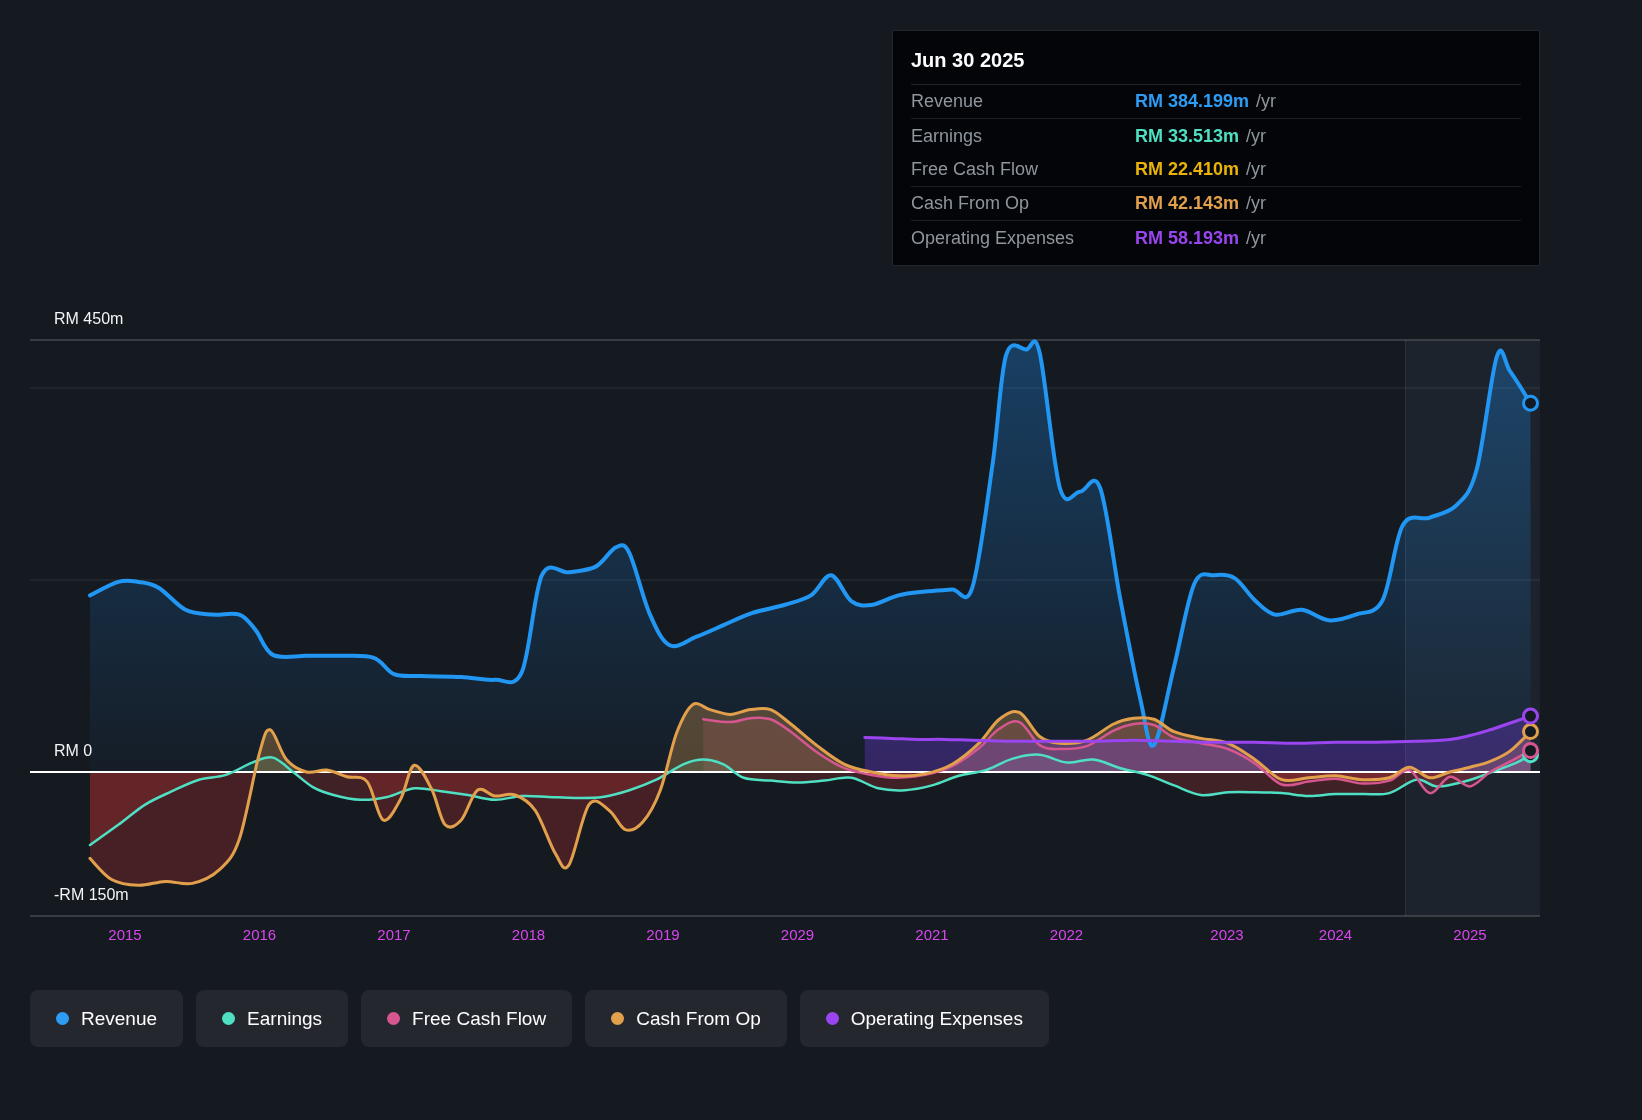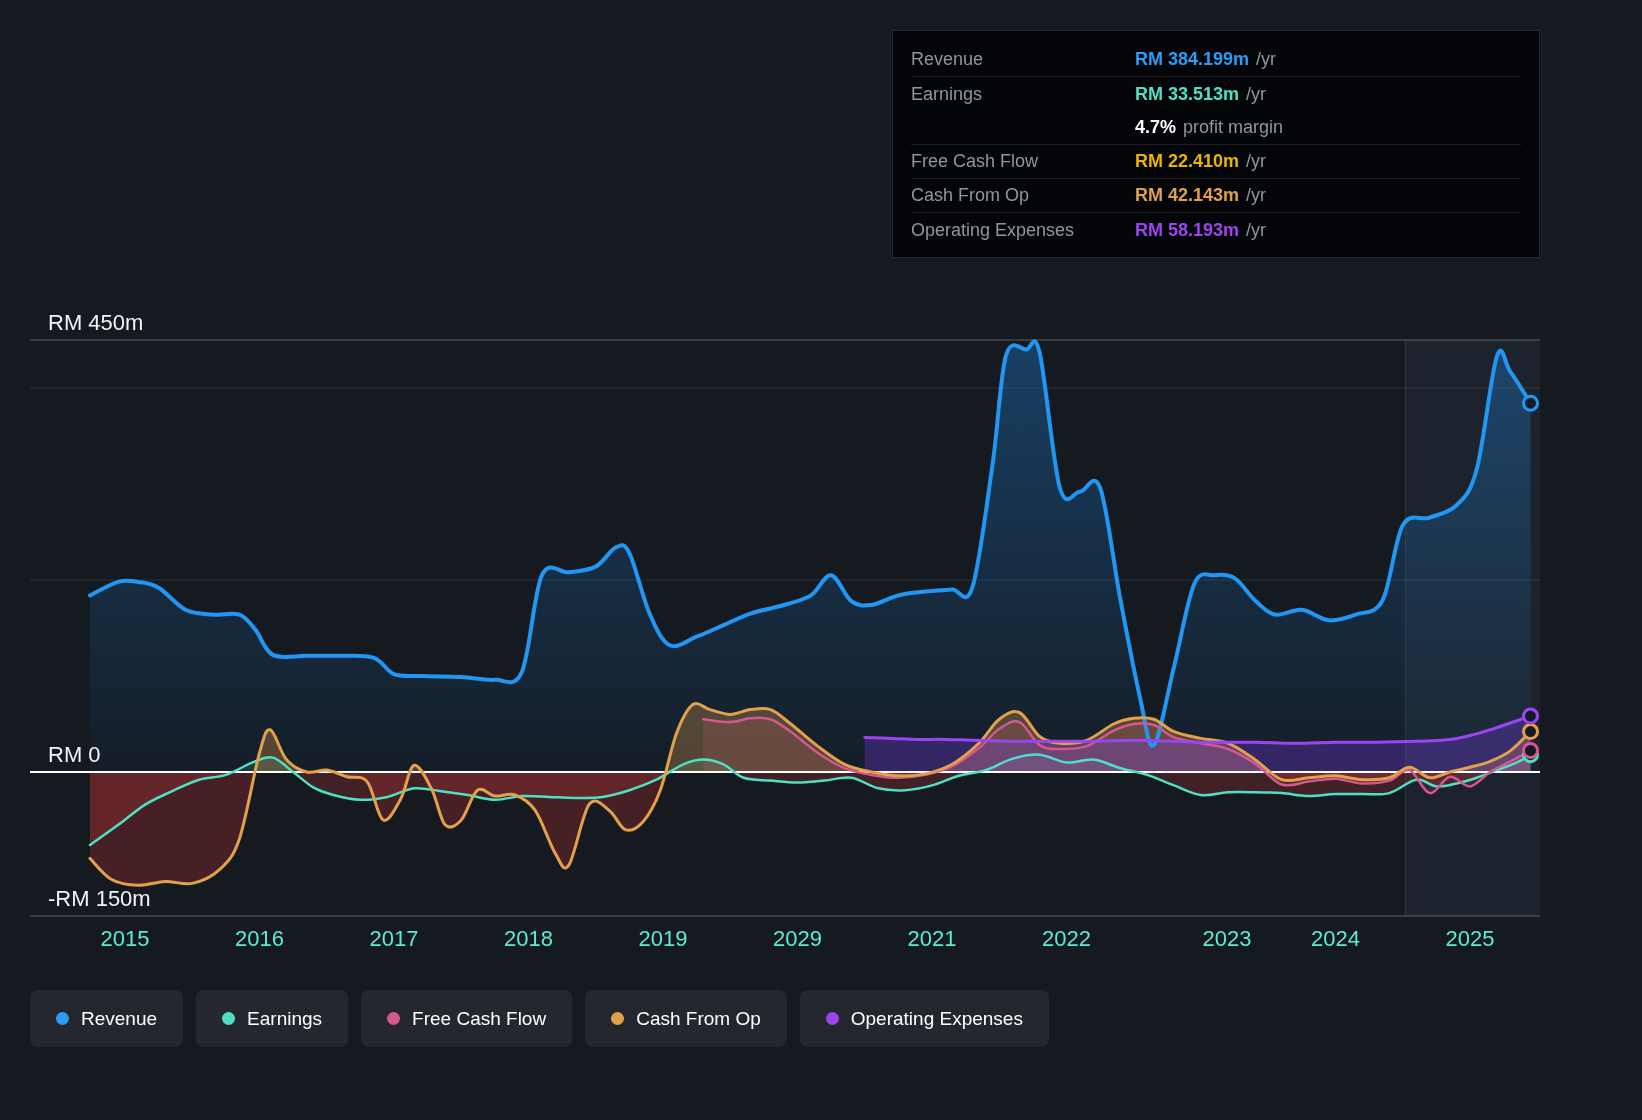--- a/index.html
+++ b/index.html
@@ -47,6 +47,7 @@
 <body>
 
 <div class="tooltip">
+  <div class="tooltip-title">Jun 30 2025</div>
   <div id="tooltip-rows">
       <div class="t-row div">
         <span class="t-label">Revenue</span>

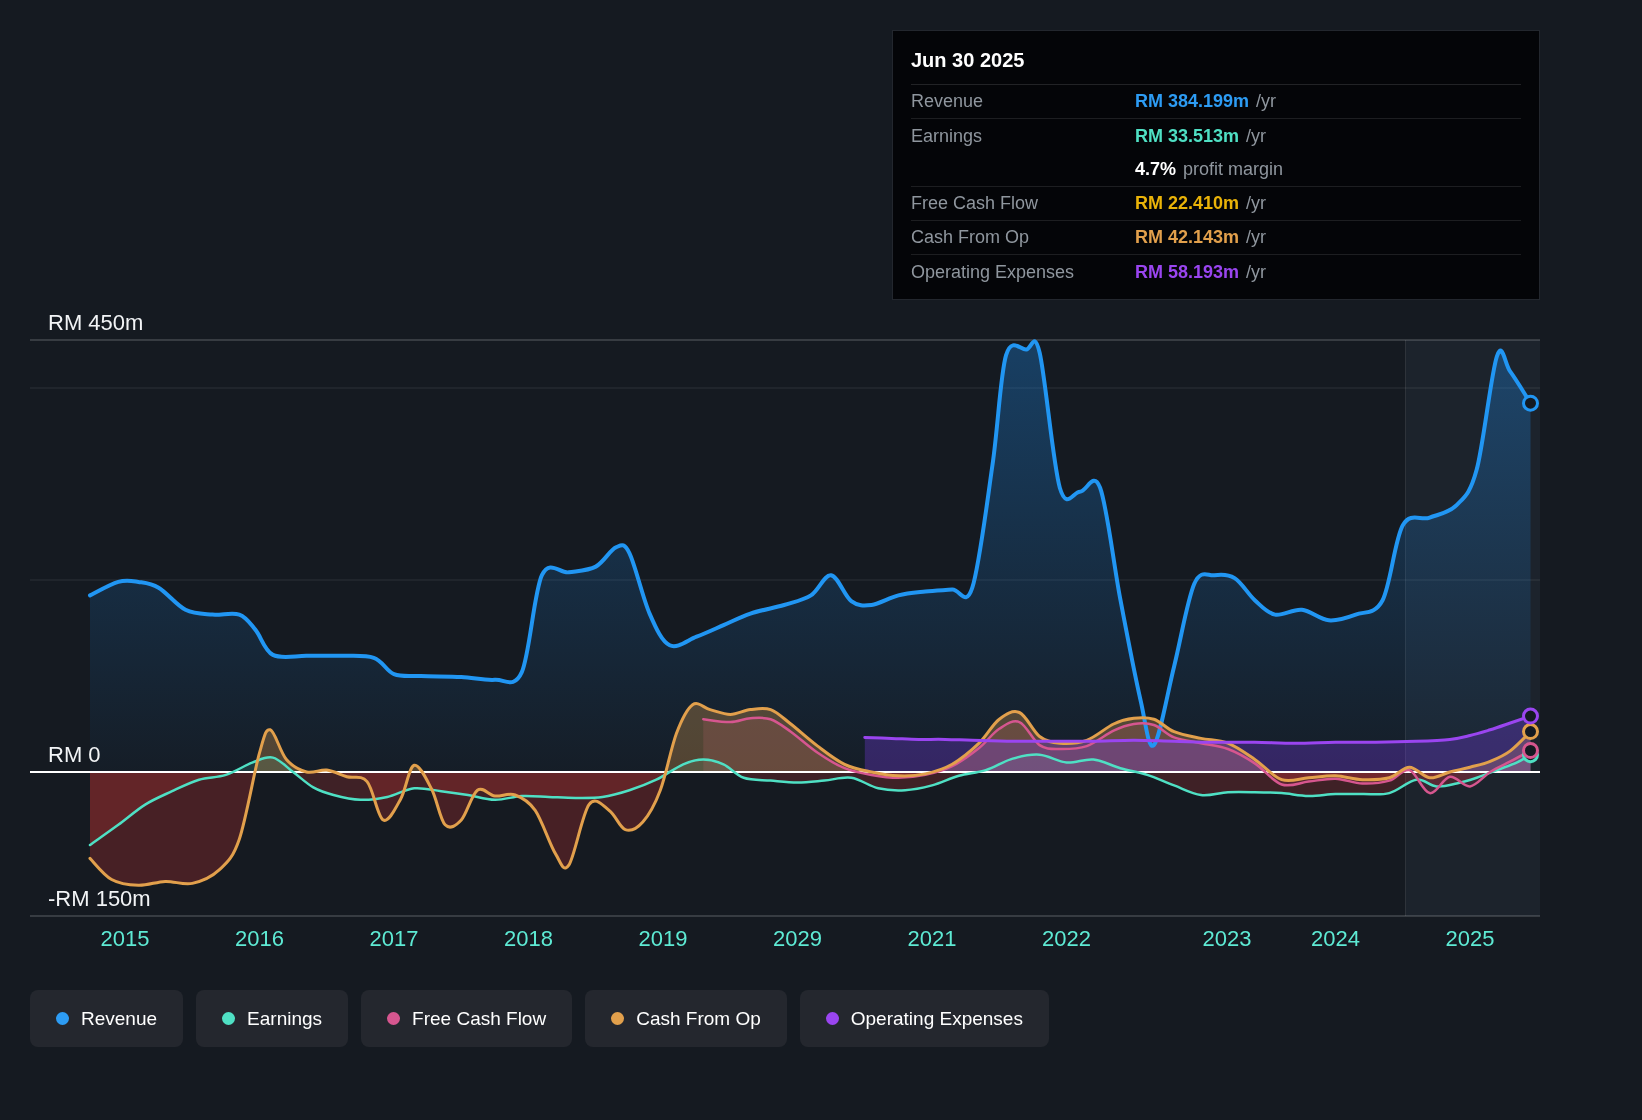--- a/index.html
+++ b/index.html
@@ -58,11 +58,6 @@
         <span class="t-label">Earnings</span>
         <span class="t-value" style="color: rgb(79, 224, 196);">RM 33.513m</span>
         <span class="t-suffix">/yr</span>
-      </div>
-      <div class="t-row div">
-        <span class="t-label"></span>
-        <span class="t-value" style="color: rgb(255, 255, 255);">4.7%</span>
-        <span class="t-suffix">profit margin</span>
       </div>
       <div class="t-row div">
         <span class="t-label">Free Cash Flow</span>

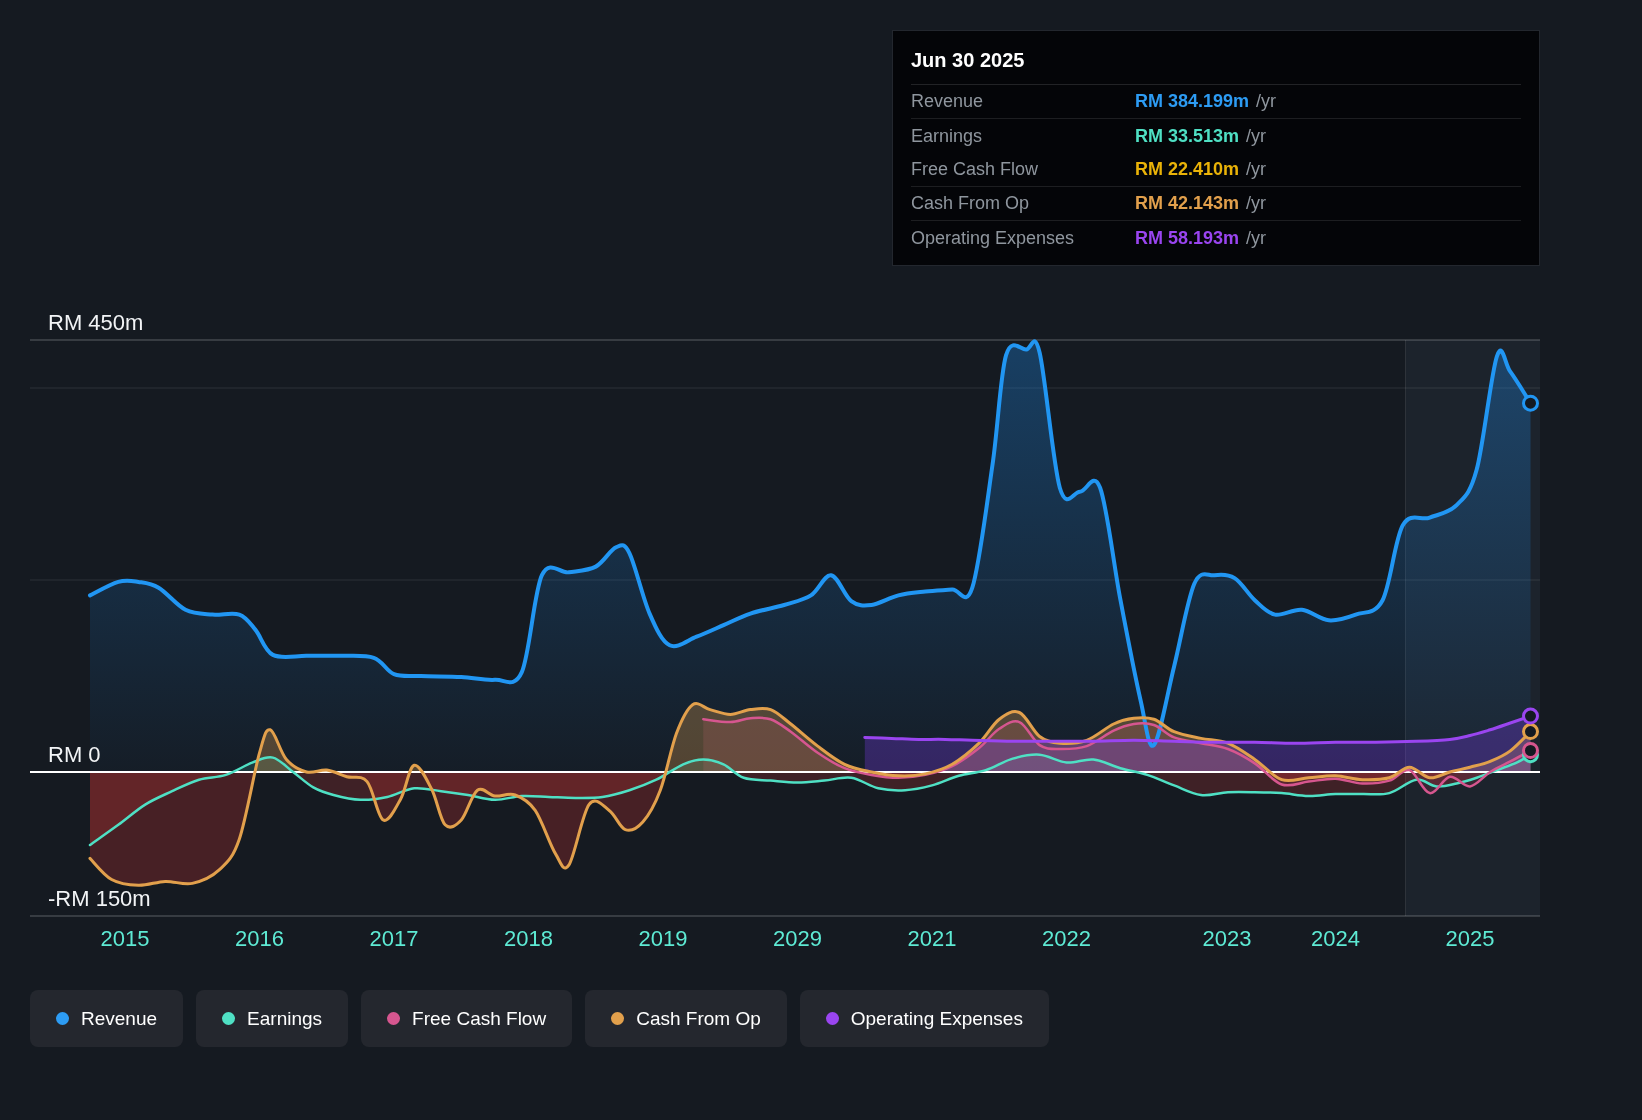--- a/index.html
+++ b/index.html
@@ -31,7 +31,7 @@
 
   .chart-wrap { position:absolute; left:0; top:320px; width:1642px; height:660px; }
   #chart-svg { position:absolute; left:0; top:0; display:block; }
-  .y-label { position:absolute; left:48px; font-size:22px; color:#f2f4f6; }
+  .y-label { position:absolute; left:54px; font-size:16px; color:#f2f4f6; }
   .x-tick { position:absolute; transform:translateX(-50%); top:606px; font-size:22px; color:#5eead4; }
 
   .legend { position:absolute; left:30px; top:990px; display:flex; gap:13px; z-index:5; }

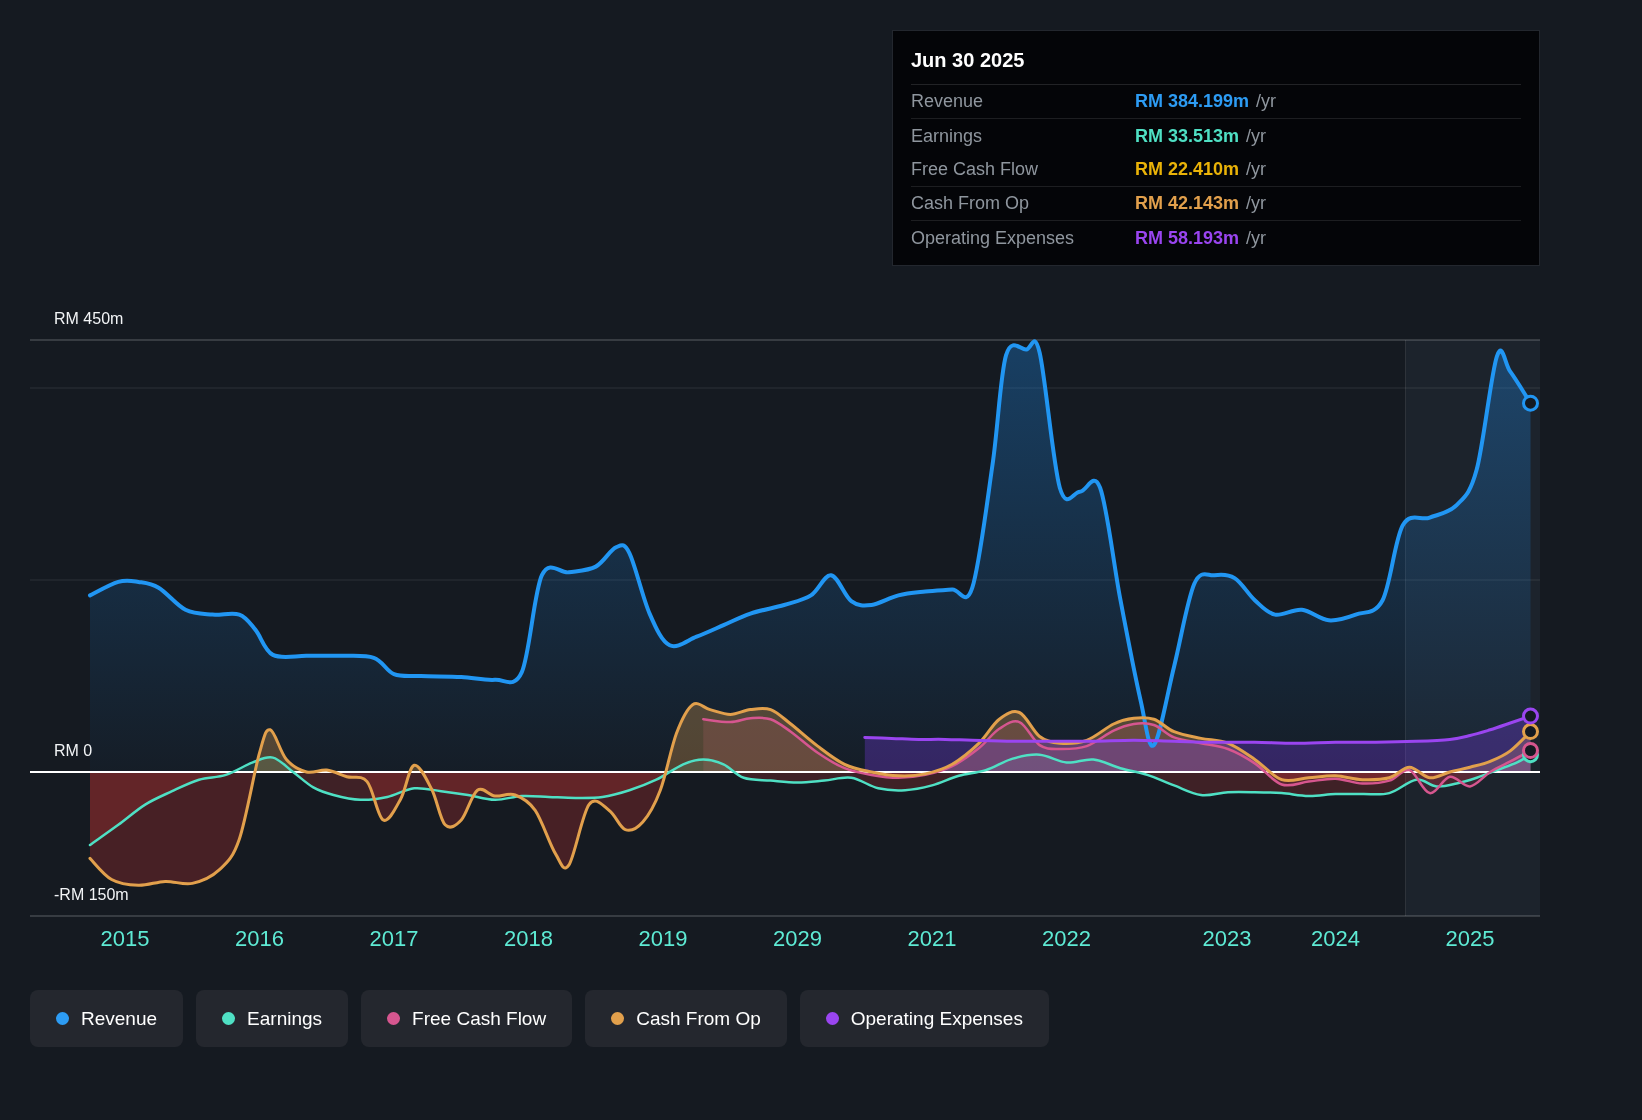--- a/index.html
+++ b/index.html
@@ -32,7 +32,7 @@
   .chart-wrap { position:absolute; left:0; top:320px; width:1642px; height:660px; }
   #chart-svg { position:absolute; left:0; top:0; display:block; }
   .y-label { position:absolute; left:54px; font-size:16px; color:#f2f4f6; }
-  .x-tick { position:absolute; transform:translateX(-50%); top:606px; font-size:22px; color:#5eead4; }
+  .x-tick { position:absolute; transform:translateX(-50%); top:606px; font-size:15px; color:#d946ef; }
 
   .legend { position:absolute; left:30px; top:990px; display:flex; gap:13px; z-index:5; }
   .legend-item {

